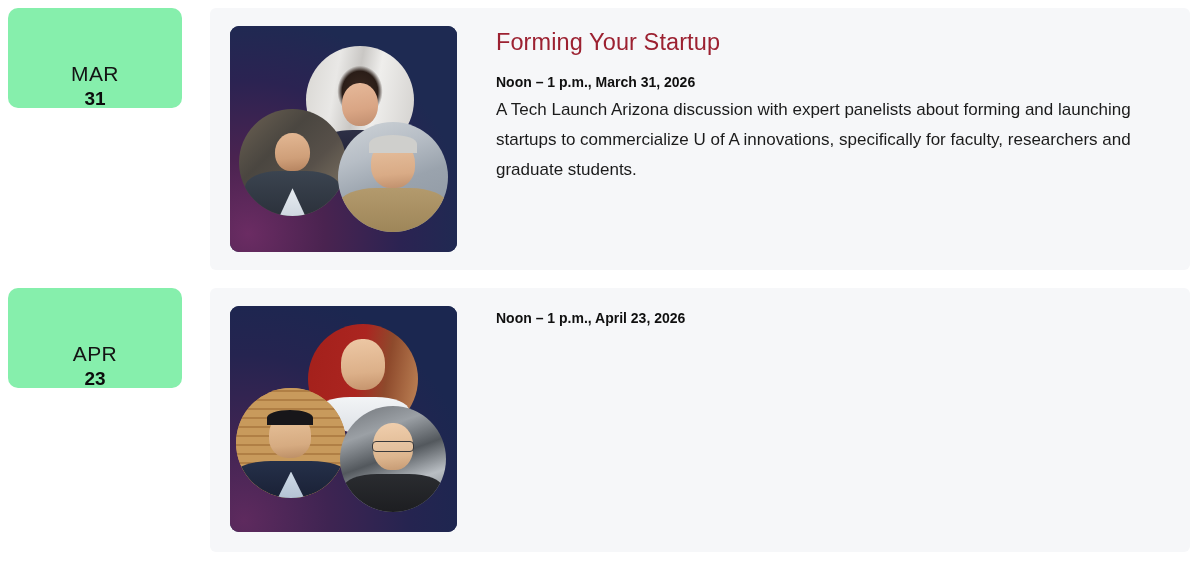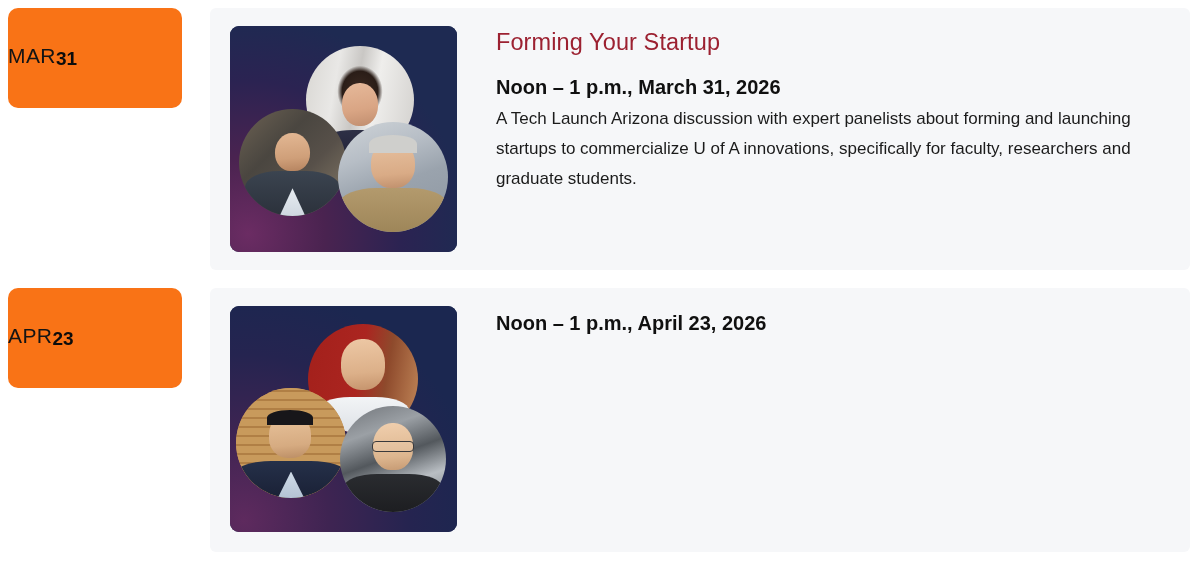--- a/index.html
+++ b/index.html
@@ -38,12 +38,12 @@
     top: 0;
     width: 174px;
     height: 100px;
-    background: #f97316;
+    background: #86efac;
     border-radius: 10px;
     display: flex;
-    flex-direction: row;
+    flex-direction: column;
     align-items: center;
-    justify-content: flex-start;
+    justify-content: flex-end;
     line-height: 1;
   }
 

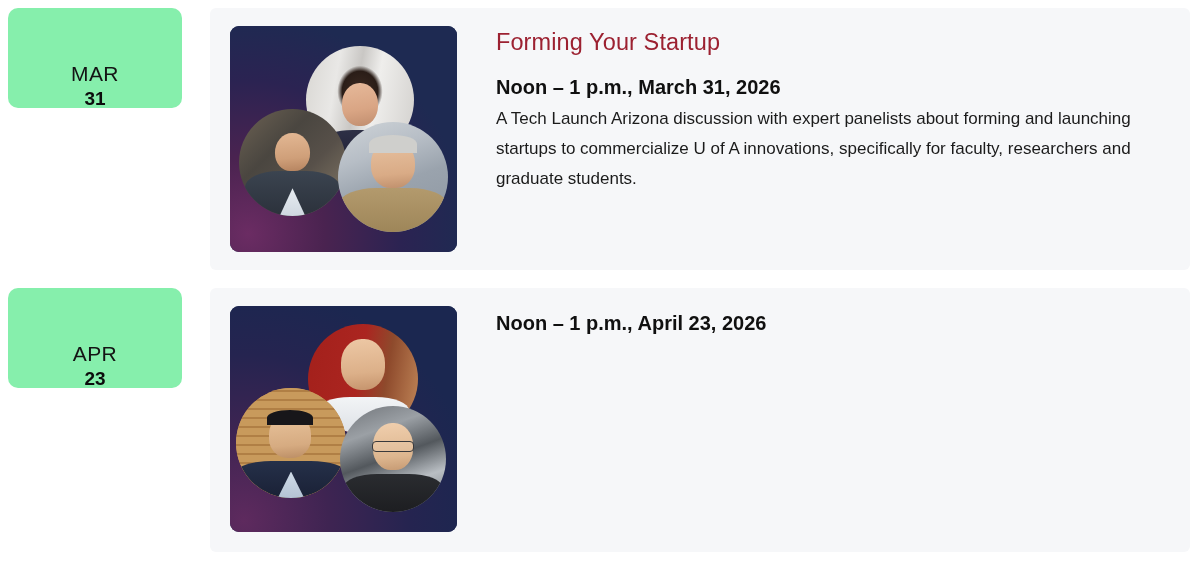--- a/index.html
+++ b/index.html
@@ -290,7 +290,7 @@
   }
 
   .event-when {
-    font-size: 20px;
+    font-size: 14px;
     font-weight: 700;
     color: #101010;
     line-height: 1.5;

